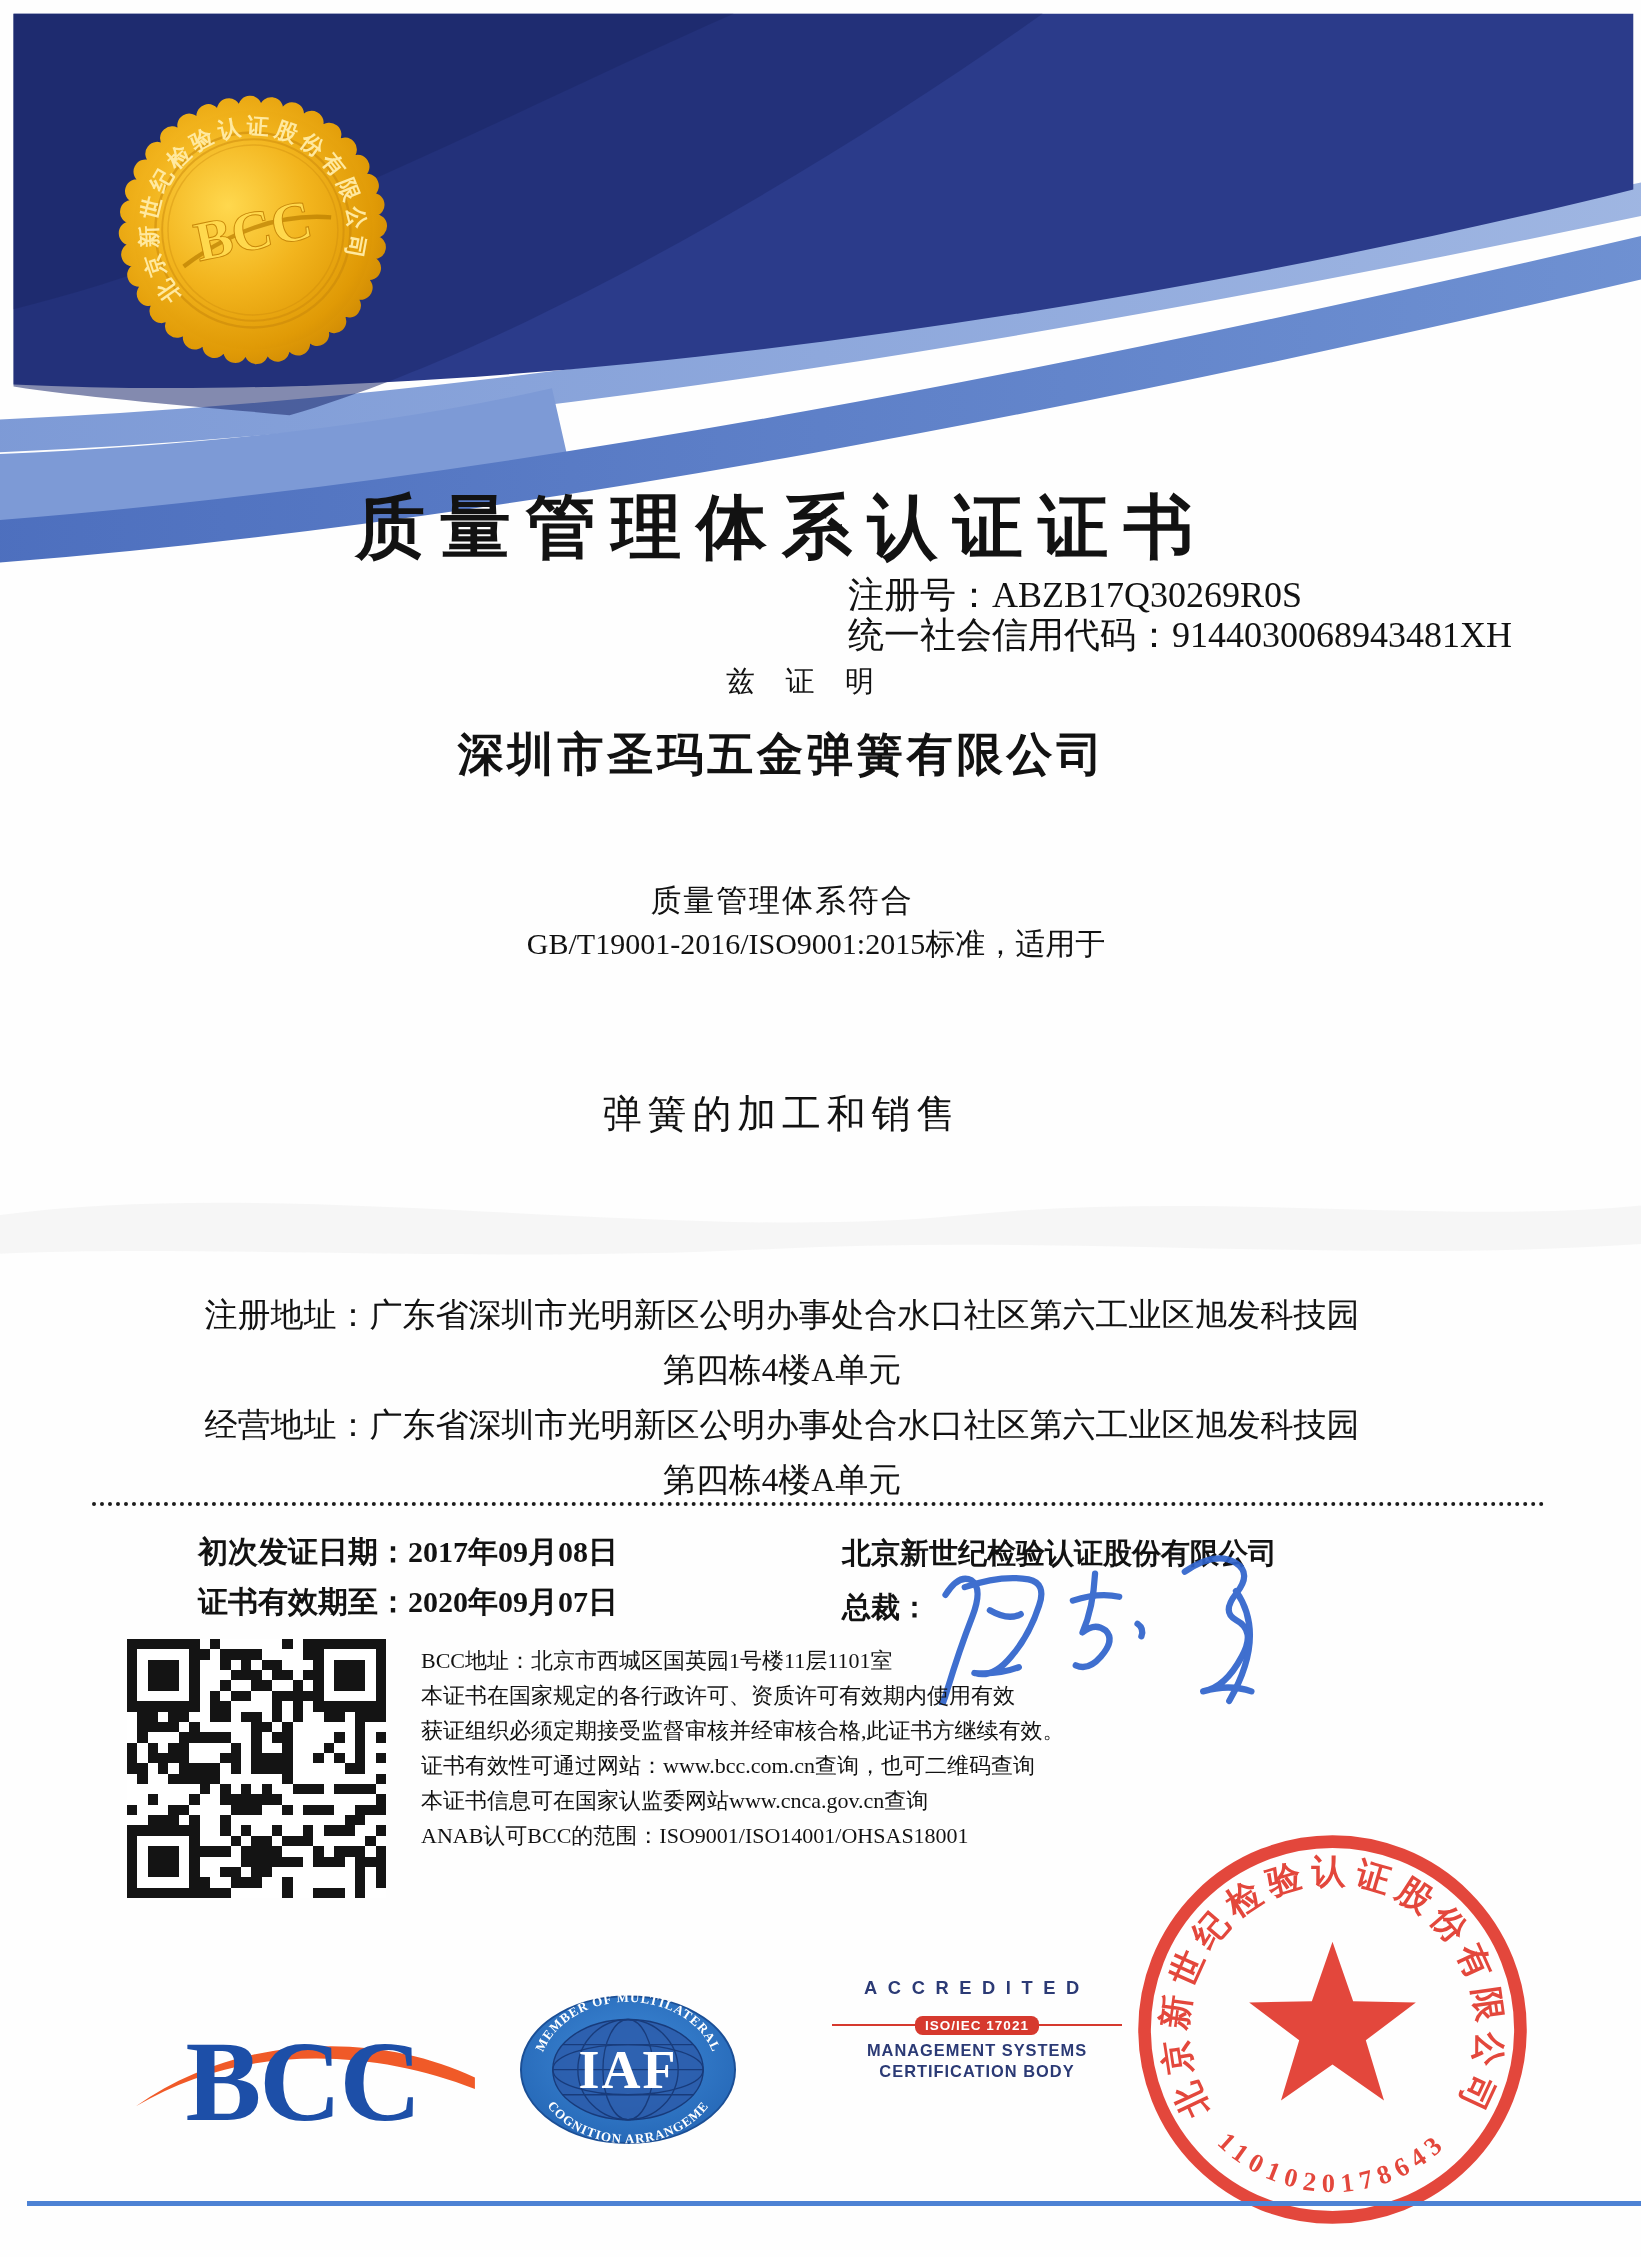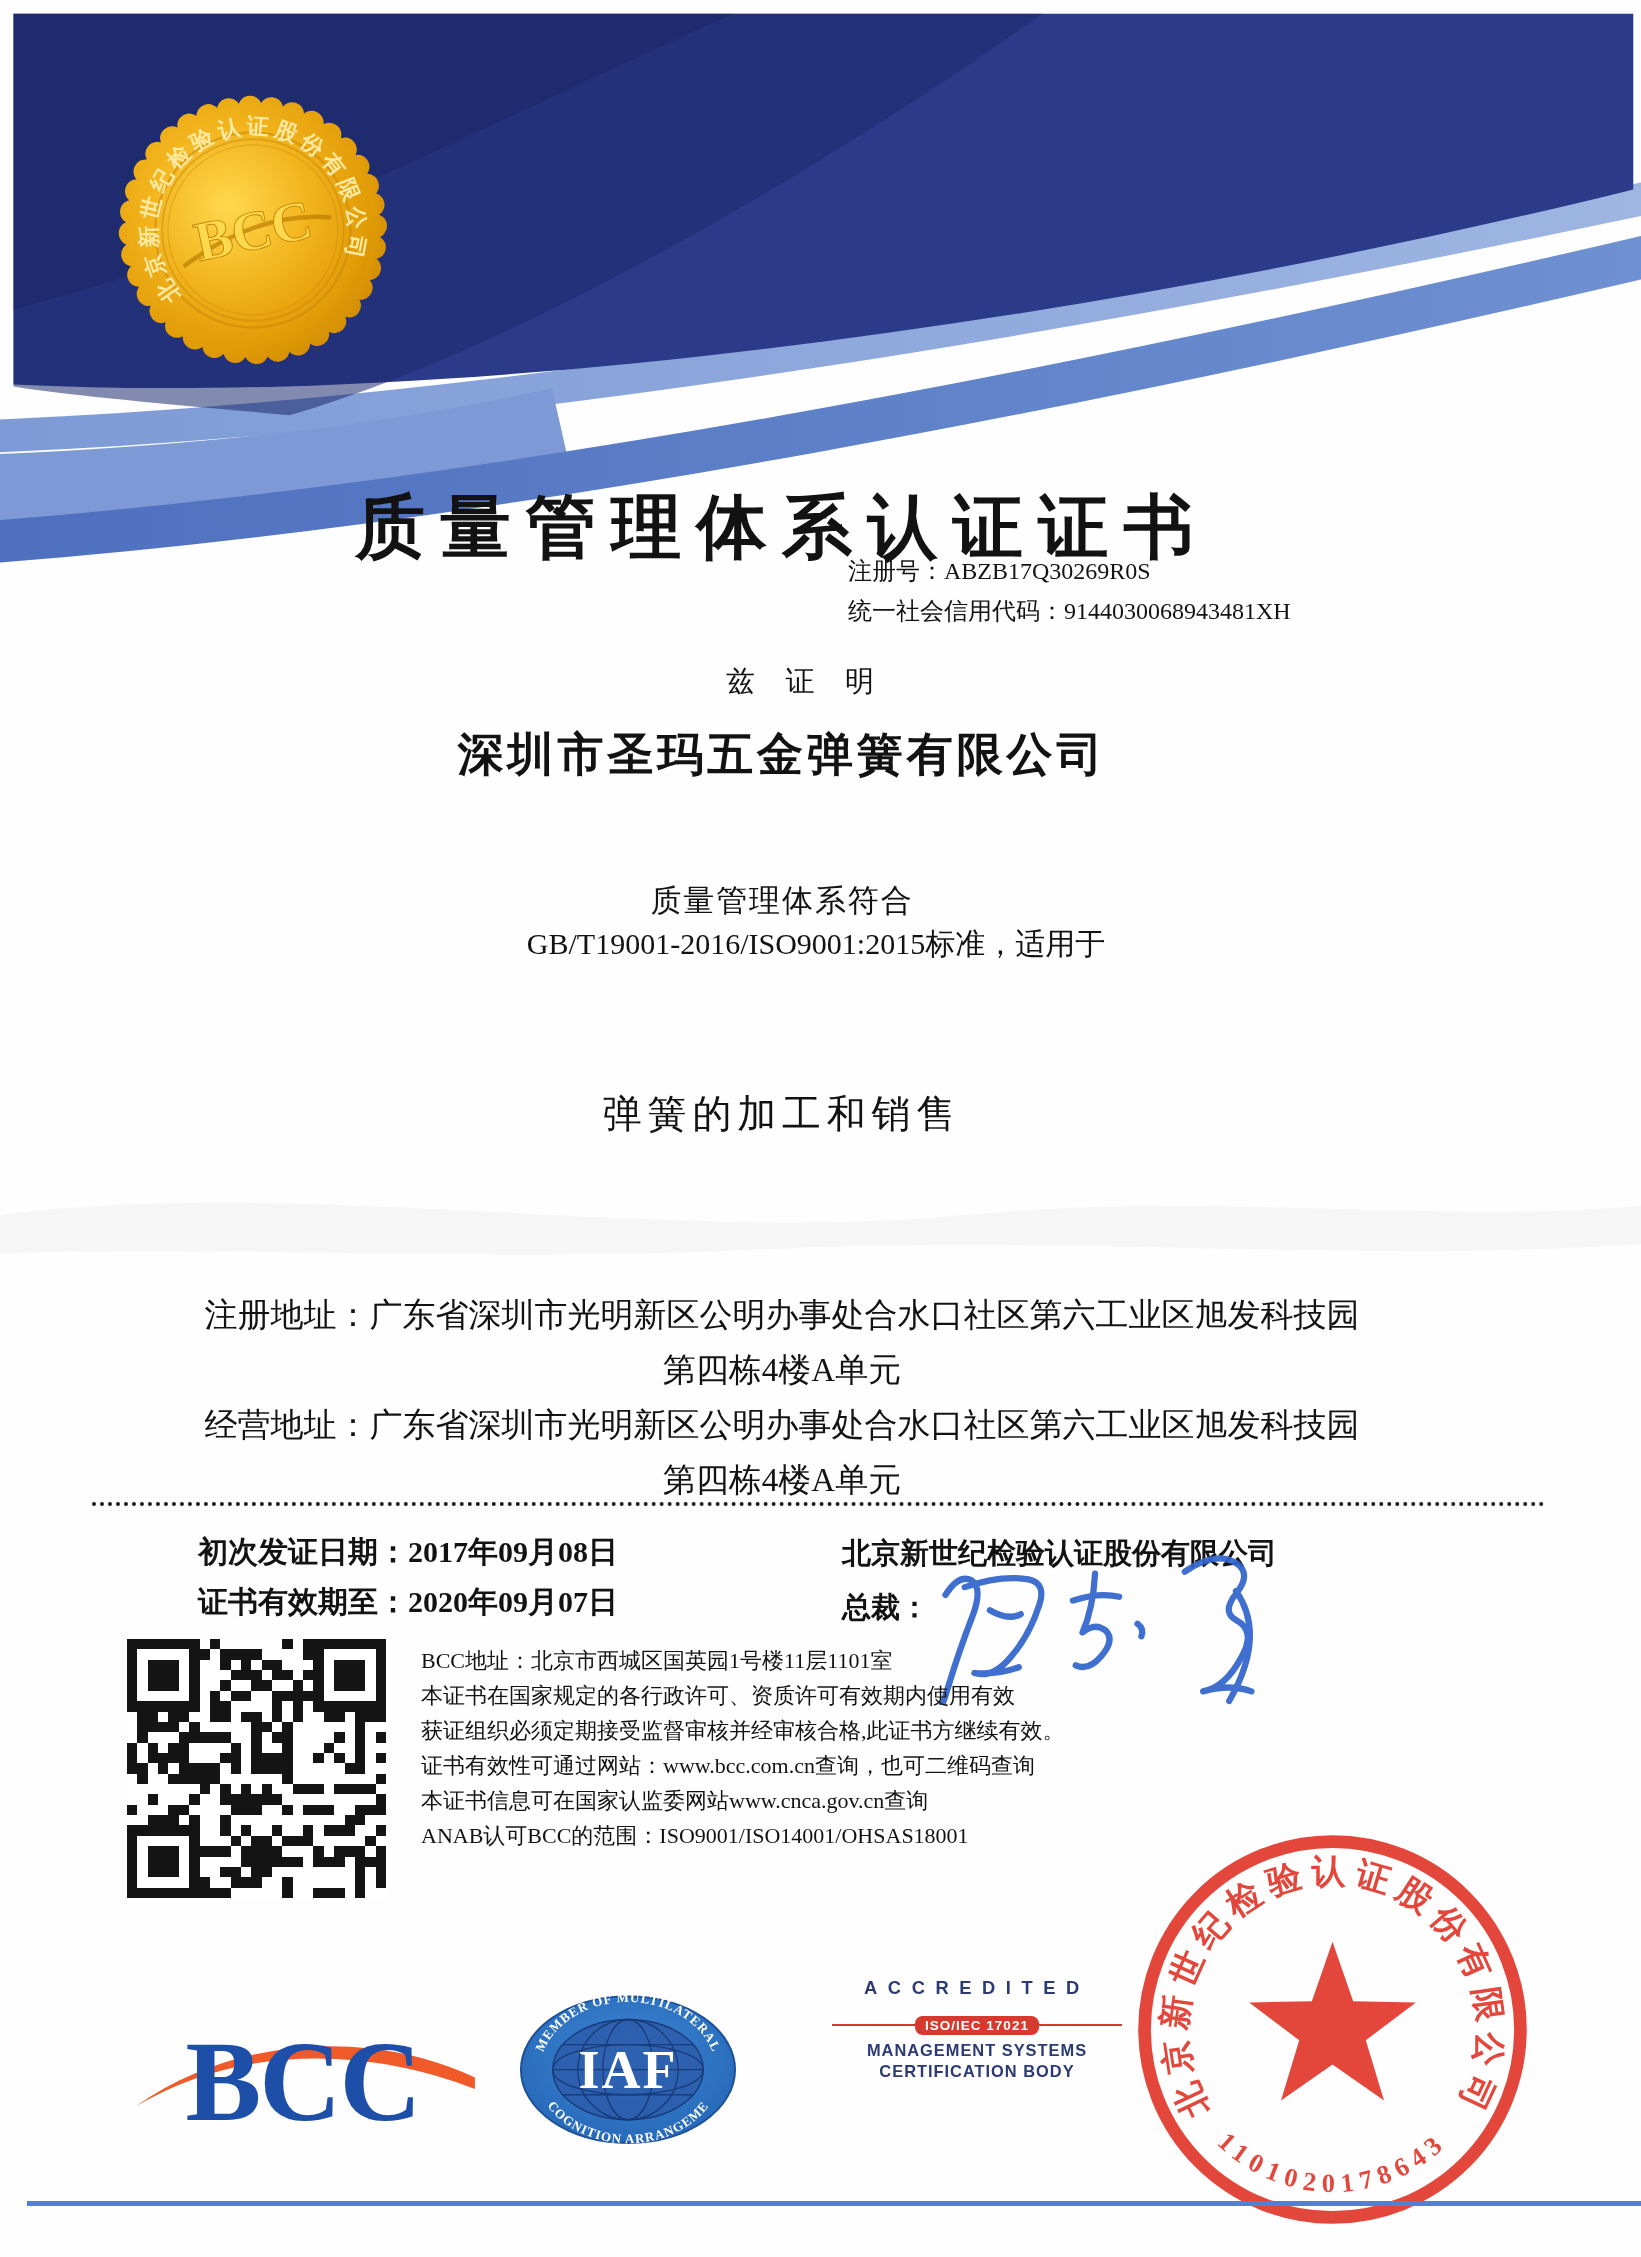--- a/index.html
+++ b/index.html
@@ -14,7 +14,7 @@
   
   .ctr{left:0;width:1564px;text-align:center;}
   #cert-title{top:481px;font-size:70px;font-weight:bold;letter-spacing:15.4px;}
-  #reg-block{left:848px;top:551px;font-size:24px;line-height:40px;white-space:nowrap;}
+  #reg-block{left:848px;top:575px;font-size:36px;line-height:40px;white-space:nowrap;}
   #hereby{left:726px;top:662px;font-size:29px;letter-spacing:11.6px;}
   #company-name{top:724px;font-size:46px;font-weight:bold;letter-spacing:3.9px;}
   #conform-line{top:880px;font-size:31px;letter-spacing:1.9px;font-family:Liberation Mono, monospace;}

